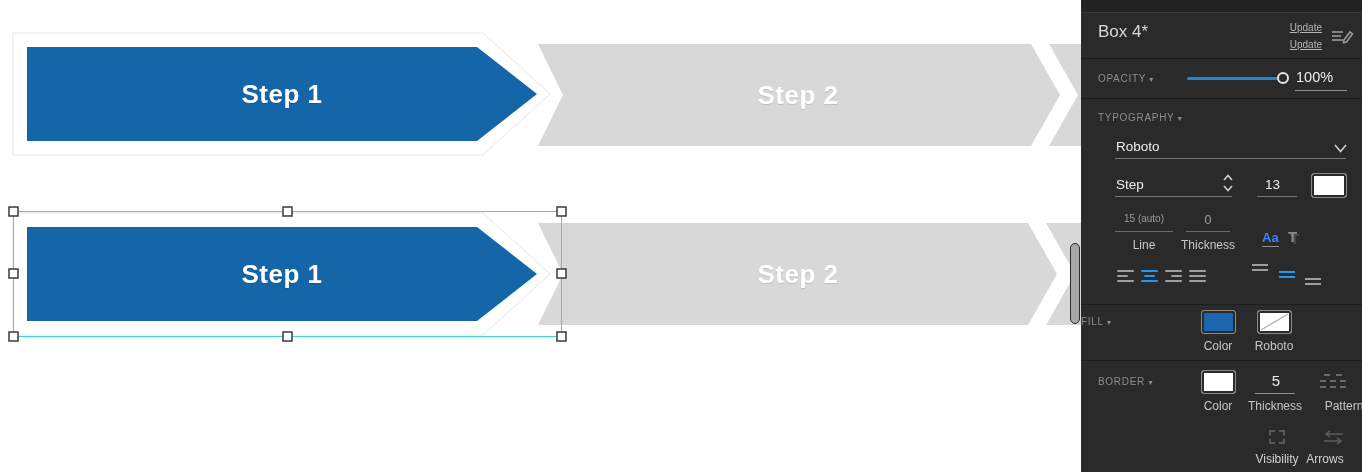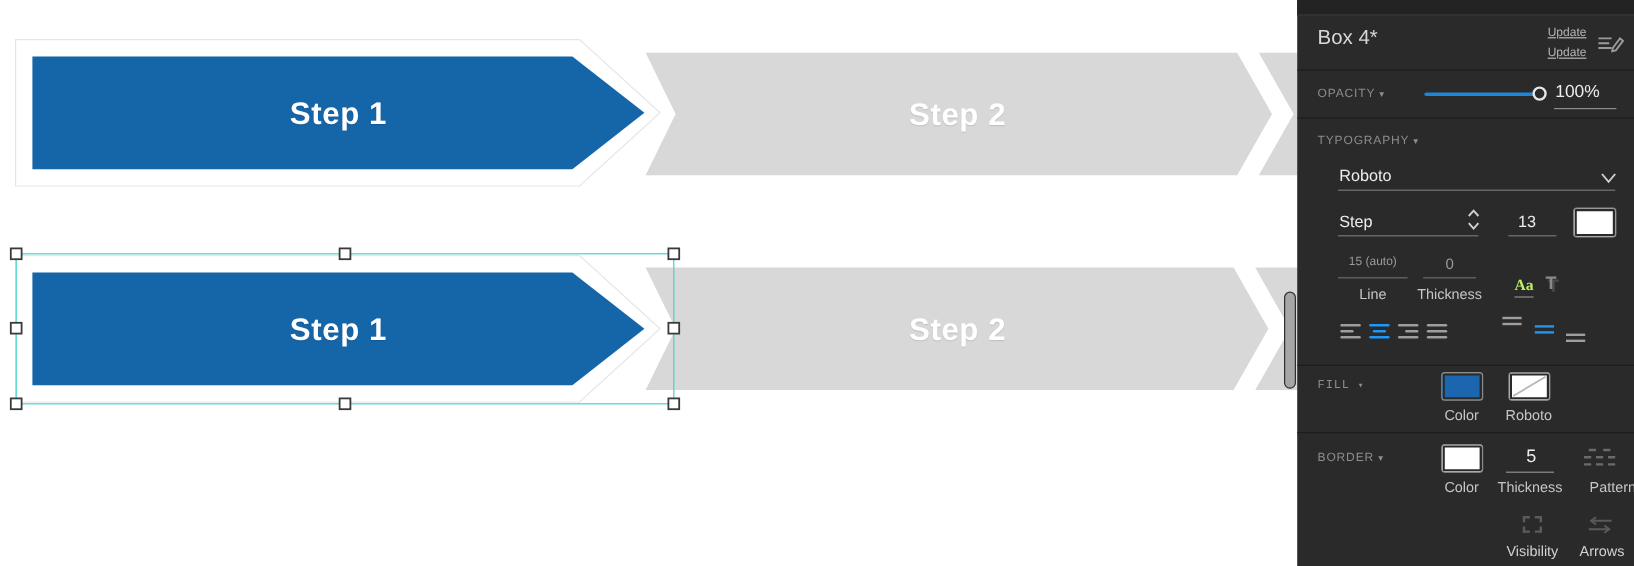--- a/index.html
+++ b/index.html
@@ -41,7 +41,7 @@
   .vali i { position:absolute; left:0; width:16px; height:2px; background:#9e9e9e; }
   .vali.active i { background:#2196f3; }
 
-  .aa { position:absolute; font-size:13px; font-weight:bold; color:#bef264; border-bottom:1px solid #8f8f8f; padding-bottom:1px;font-family:Liberation Serif, serif; }
+  .aa { position:absolute; font-size:13px; font-weight:bold; color:#3b82f6; border-bottom:1px solid #8f8f8f; padding-bottom:1px; }
   .ticon { position:absolute; font-size:15px; font-weight:bold; color:#8a8a8a; text-shadow:2px 2px 0 #4a4a4a; }
   .dashsq { position:absolute; width:16px; height:14px; border:2px dashed #5a5a5a; }
   .patline { position:absolute; width:26px; border-top:2px dashed #6a6a6a; }

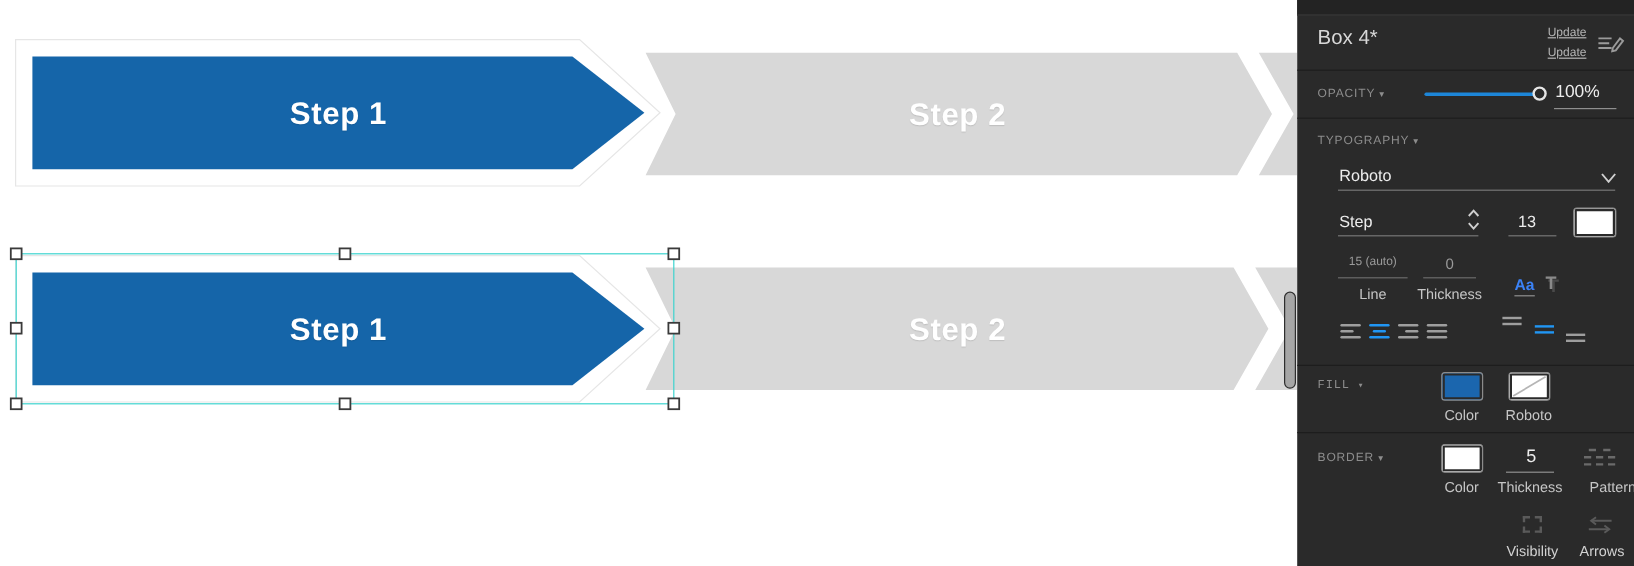--- a/index.html
+++ b/index.html
@@ -183,7 +183,7 @@
 
     <div class="pdiv" style="top:304px;"></div>
 
-    <div class="sec-label" style="left:17px; top:316px;font-family:Liberation Mono, monospace;">
+    <div class="sec-label" style="left:0; top:316px;">
       <span>FILL</span> <span class="caret">▾</span>
     </div>
     <div class="swatch" style="left:120px; top:310px; width:35px; height:24px; background:#1b66ae;"></div>

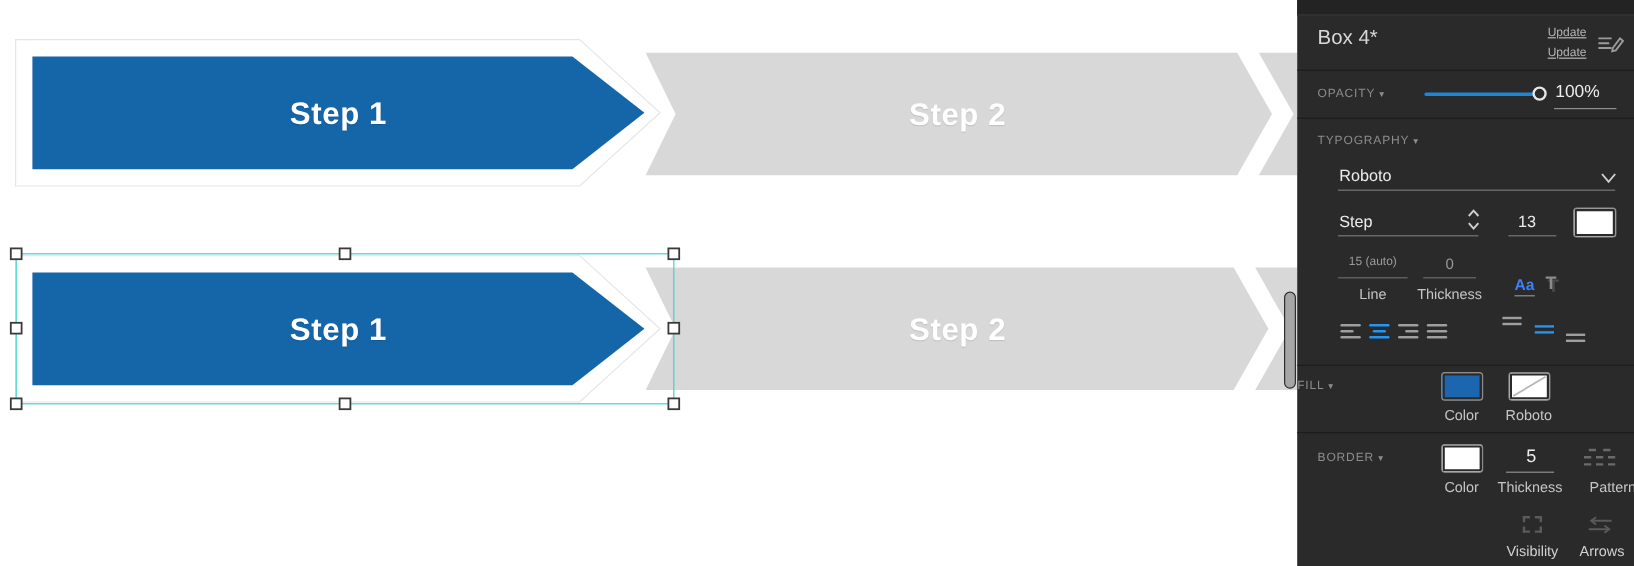--- a/index.html
+++ b/index.html
@@ -225,7 +225,7 @@
         <polyline points="15,8 19,11 15,14"></polyline>
       </g>
     </svg>
-    <div class="mini" style="left:231px; top:452px; width:46px; color:#d2d2d2;">Arrows</div>
+    <div class="mini" style="left:221px; top:452px; width:46px; color:#d2d2d2;">Arrows</div>
   </div>
 </div>
 

